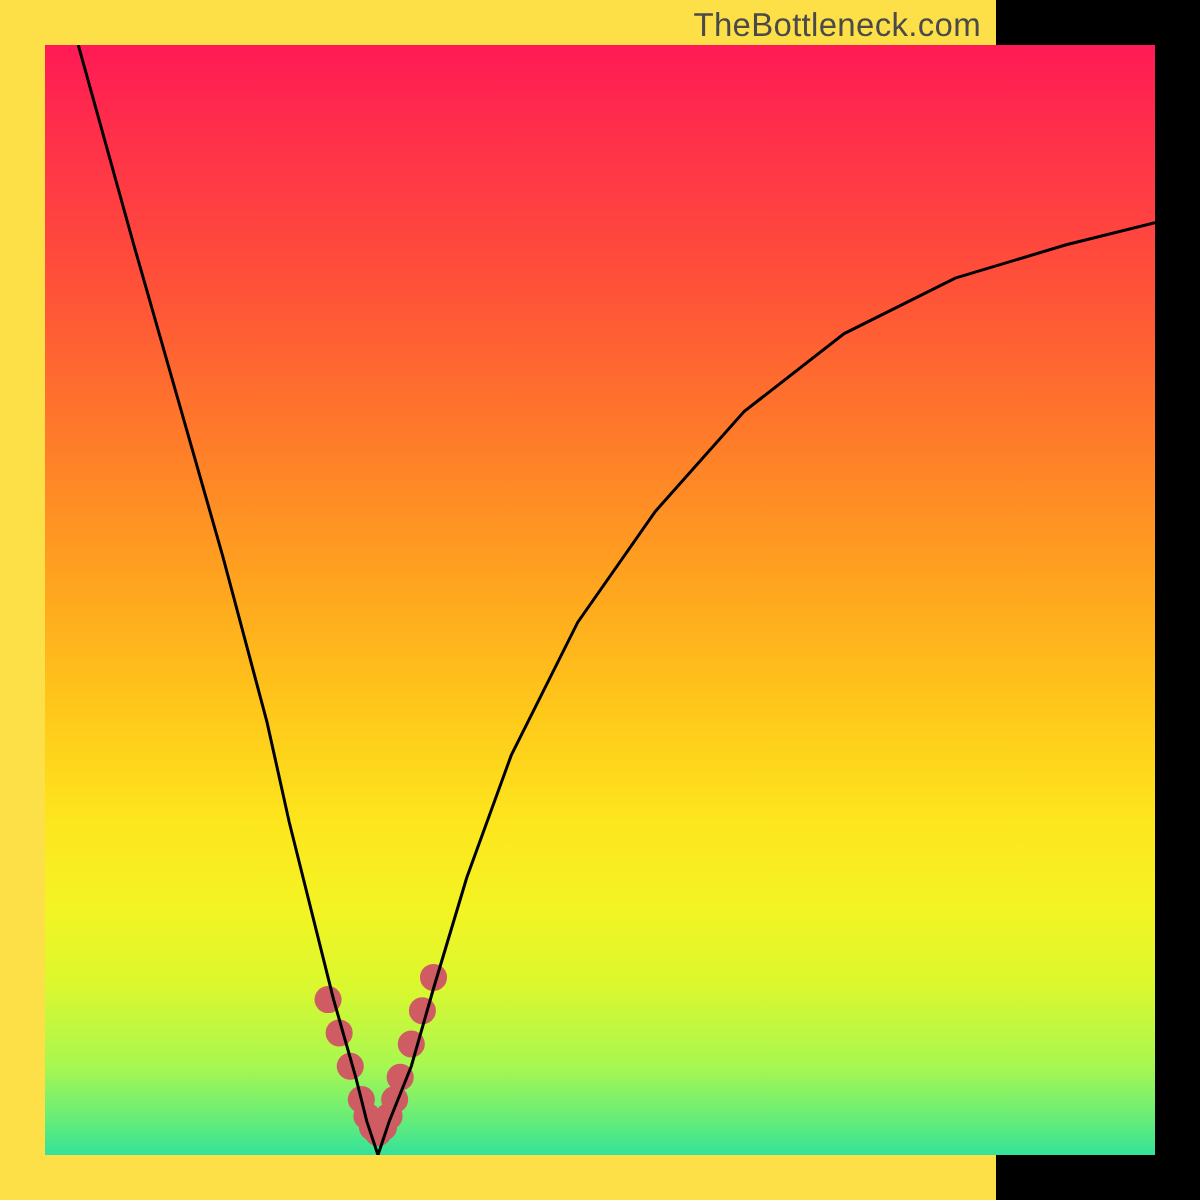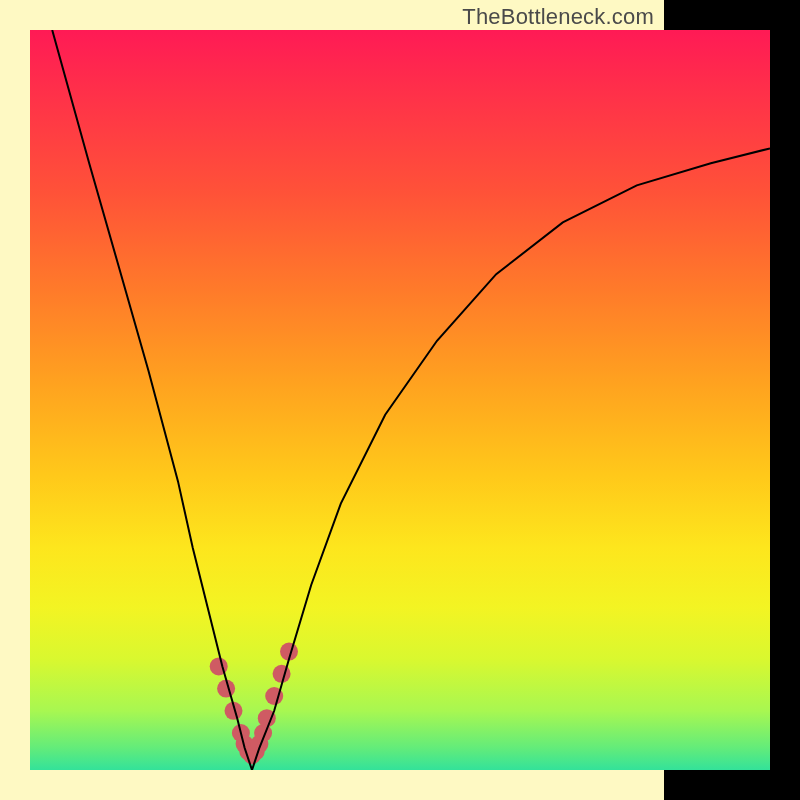--- a/index.html
+++ b/index.html
@@ -15,7 +15,7 @@
     position: relative;
     width: 664px;
     height: 800px;
-    background: #fef9c3;
+    background: #fde047;
   }
   .watermark {
     position: absolute;

